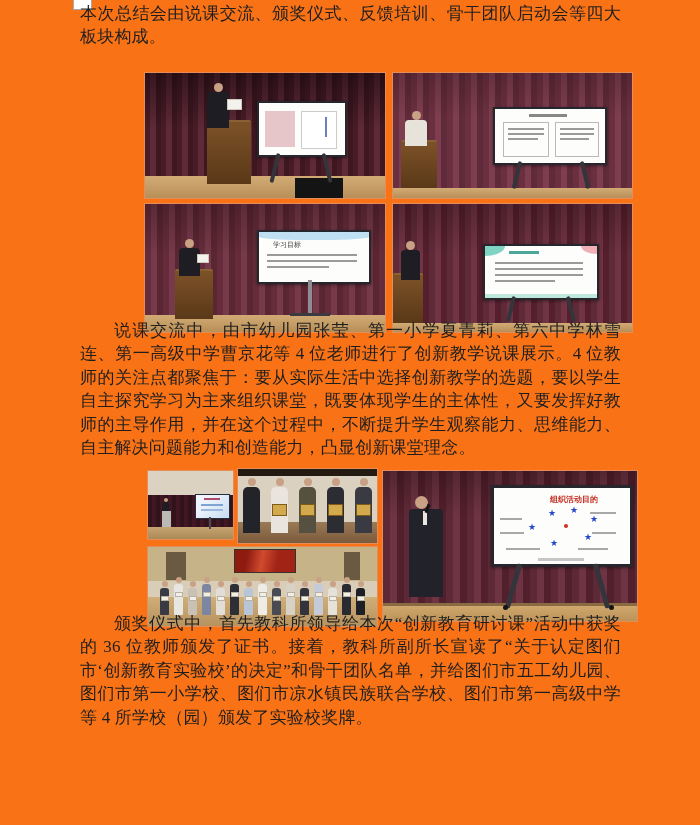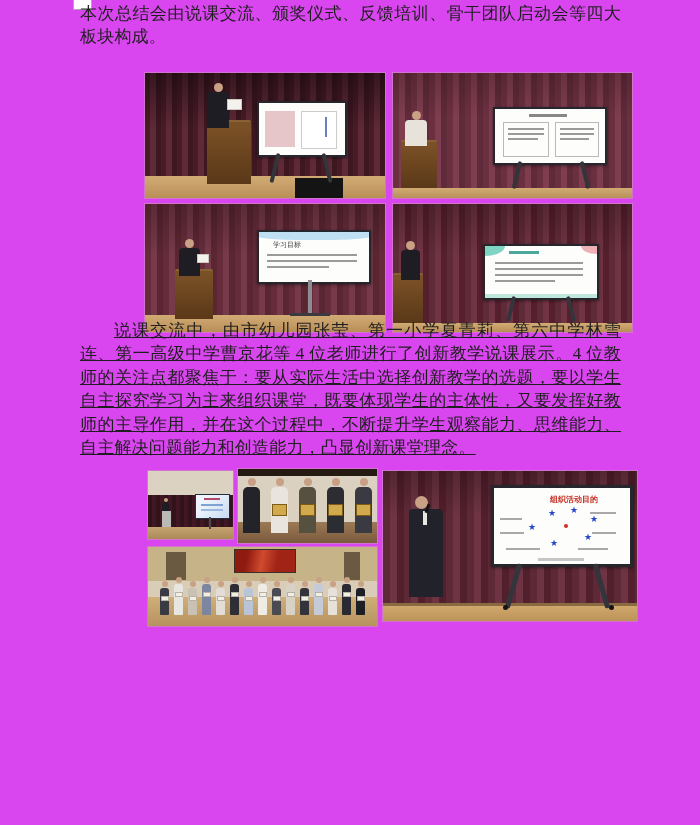--- a/index.html
+++ b/index.html
@@ -3,7 +3,7 @@
 <meta charset="utf-8">
 <style>
   html,body{margin:0;padding:0;background:#ffffff;}
-  .page{position:relative;width:700px;height:825px;background:#d946ef;overflow:hidden;
+  .page{position:relative;width:700px;height:825px;background:#f97316;overflow:hidden;
         font-family:"Liberation Serif","DejaVu Serif",serif;color:#1e1e1e;}
   
   .para{position:absolute;left:80px;width:541px;font-size:17px;line-height:23.4px;

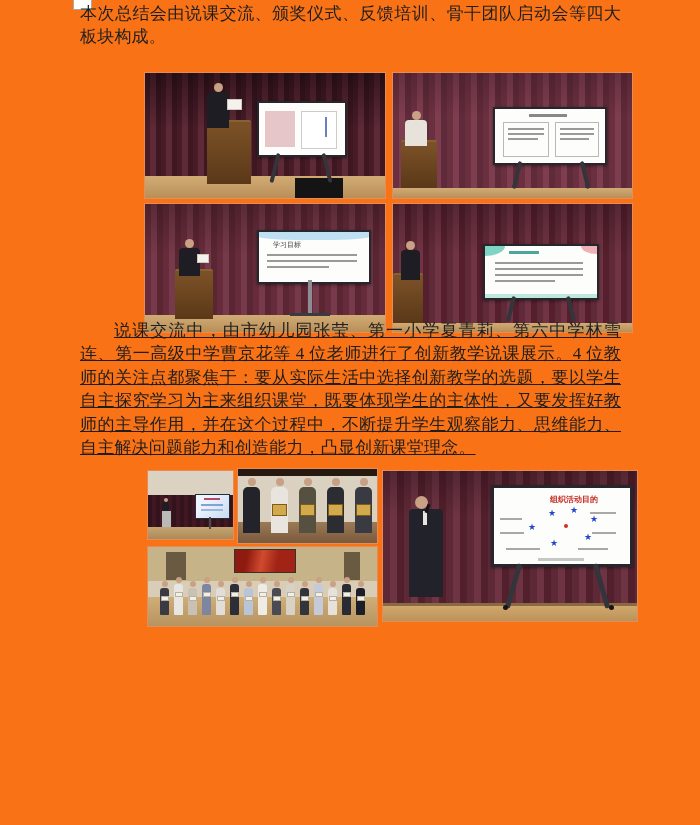--- a/index.html
+++ b/index.html
@@ -8,7 +8,7 @@
   
   .para{position:absolute;left:80px;width:541px;font-size:17px;line-height:23.4px;
         text-align:justify;text-justify:inter-character;letter-spacing:.2px;}
-  .para.ind{text-indent:2em;text-decoration:underline;}
+  .para.ind{text-indent:2em;}
   #p1{top:2px;}
   #p2{top:319px;}
   #p34{top:612px;}

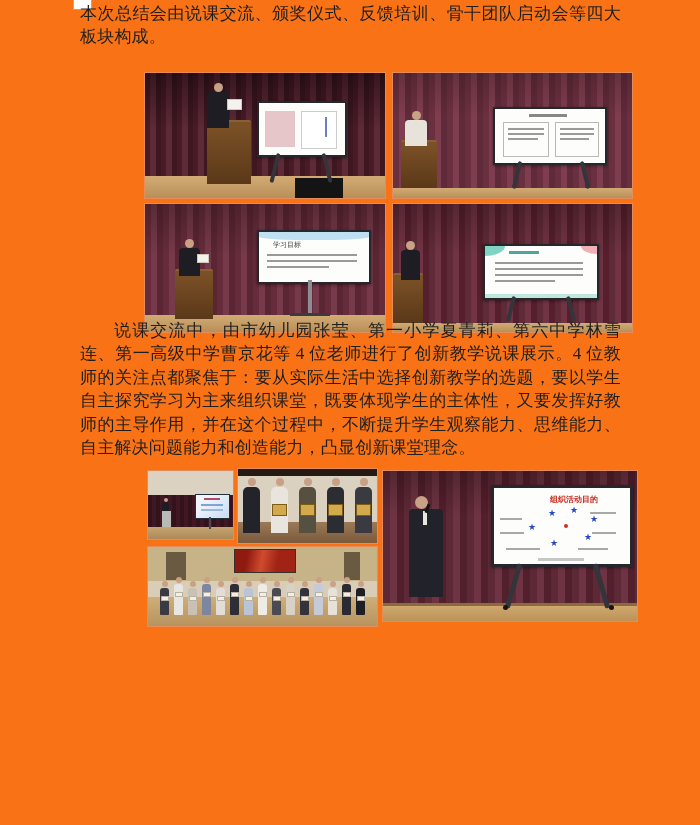--- a/index.html
+++ b/index.html
@@ -284,6 +284,7 @@
   </figure>
 
   <div id="p34" class="para">
+    <p>颁奖仪式中，首先教科所领导给本次“创新教育研讨课”活动中获奖的 36 位教师颁发了证书。接着，教科所副所长宣读了“关于认定图们市‘创新教育实验校’的决定”和骨干团队名单，并给图们市五工幼儿园、图们市第一小学校、图们市凉水镇民族联合学校、图们市第一高级中学等 4 所学校（园）颁发了实验校奖牌。</p>
   </div>
 
 </div>

